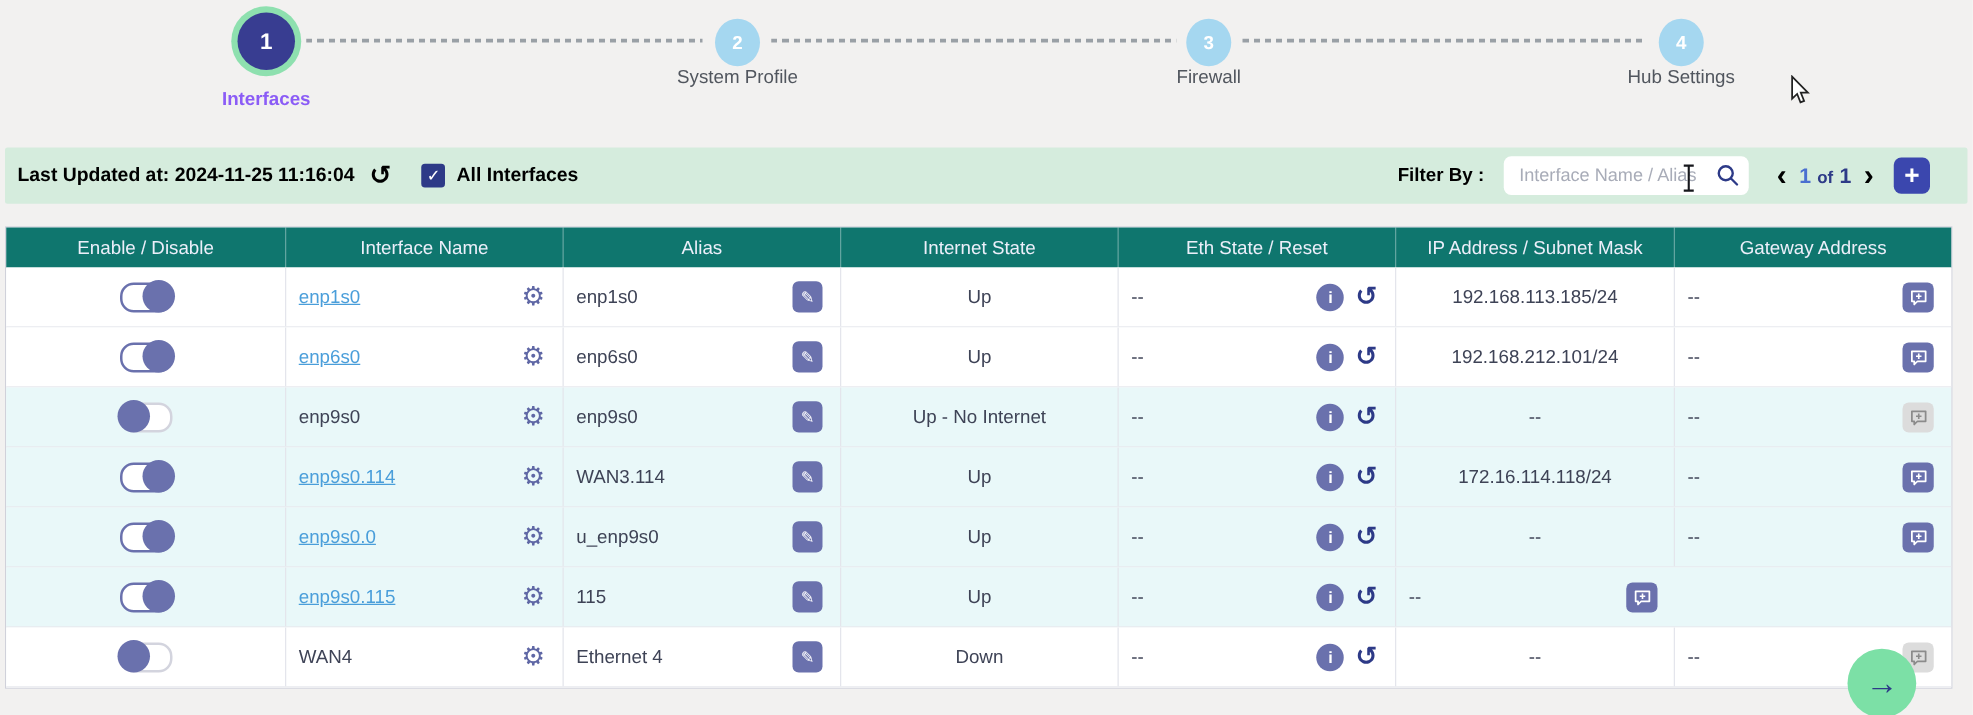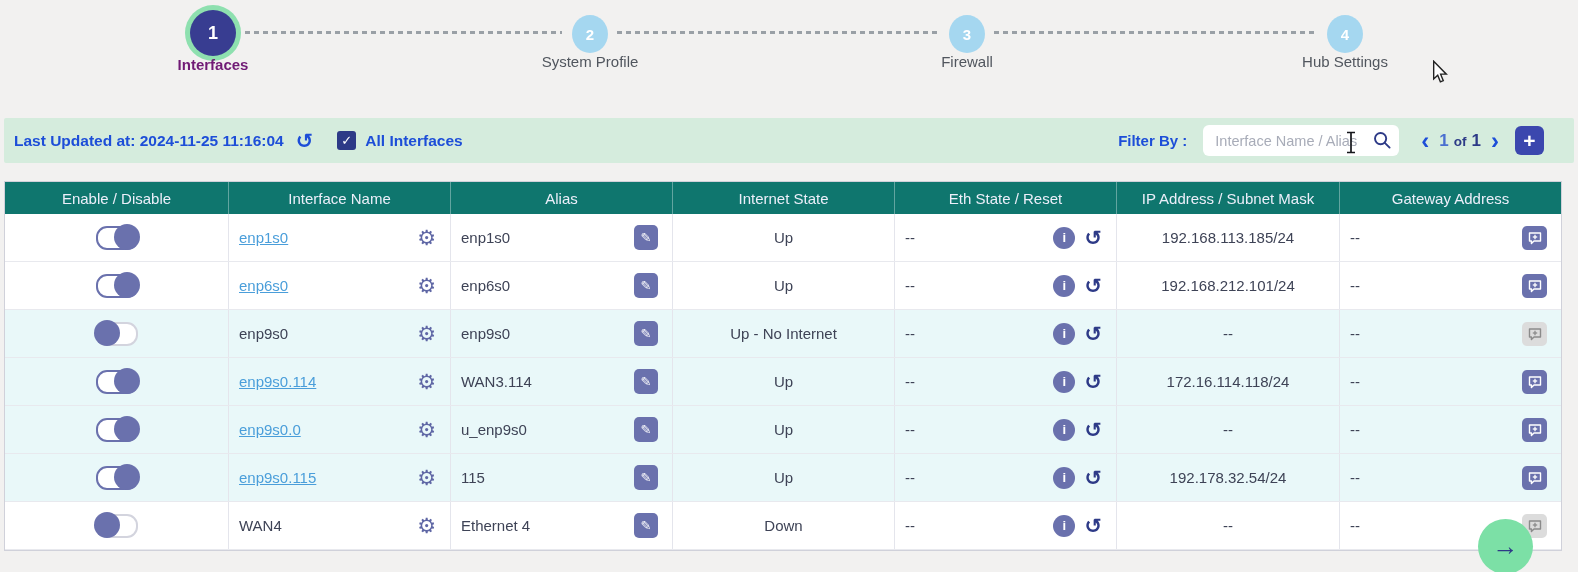--- a/index.html
+++ b/index.html
@@ -18,7 +18,7 @@
   .step.active .circle{width:46px;height:46px;background:#383d91;
     box-shadow:0 0 0 5px #8ee0af;font-size:18px;font-weight:600;}
   .step .lbl{font-size:15px;}
-  .step.active .lbl{color:#701a75;font-weight:600;}
+  .step.active .lbl{color:#8b5cf6;font-weight:600;margin-top:15px;}
   .step.inactive .lbl{color:#51565e;font-weight:500;}
 
   

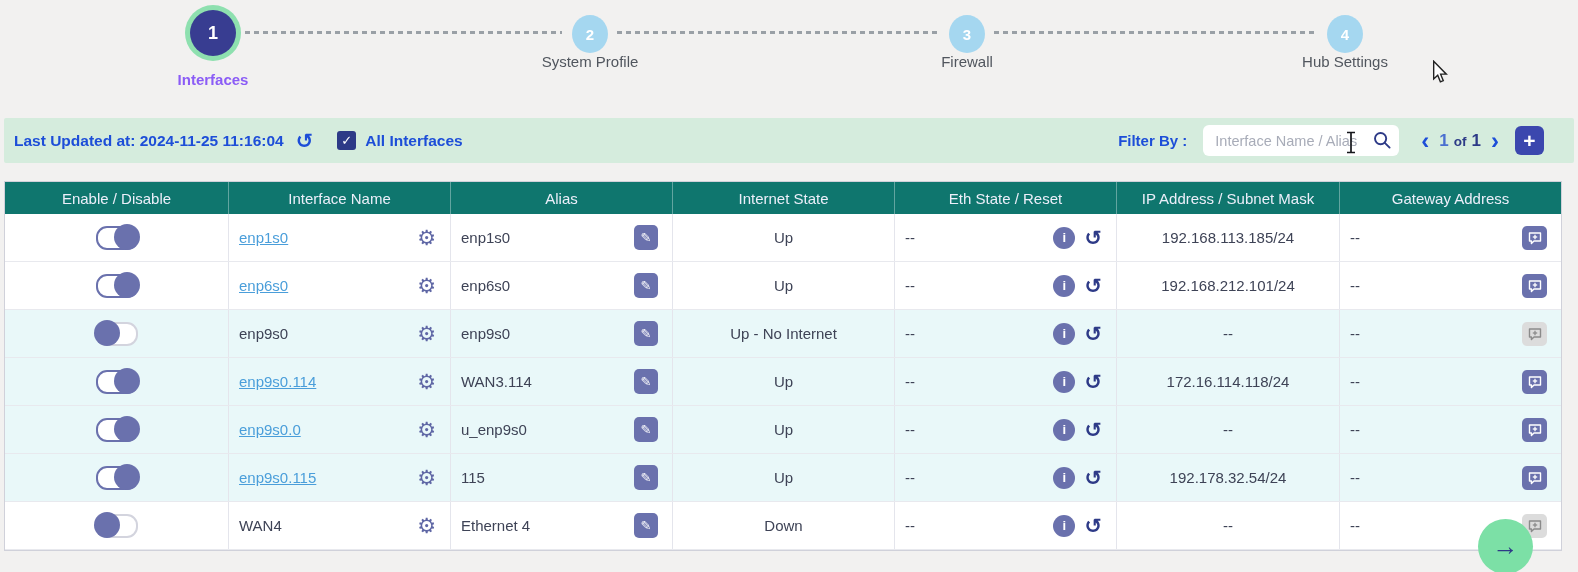--- a/index.html
+++ b/index.html
@@ -25,7 +25,7 @@
   .toolbar{position:absolute;top:118px;left:4px;right:4px;height:45px;
     background:#d5ecdd;display:flex;align-items:center;padding:0 30px 0 10px;
     box-sizing:border-box;border-radius:2px;}
-  .navy{color:#1d4ed8;}
+  .navy{color:#000000;}
   .last-updated{font-size:15.5px;font-weight:600;}
   .refresh{margin-left:12px;font-size:21px;font-weight:700;cursor:pointer;line-height:1;}
   .checkbox{margin-left:24px;width:19px;height:19px;border-radius:3px;background:#2d3a87;

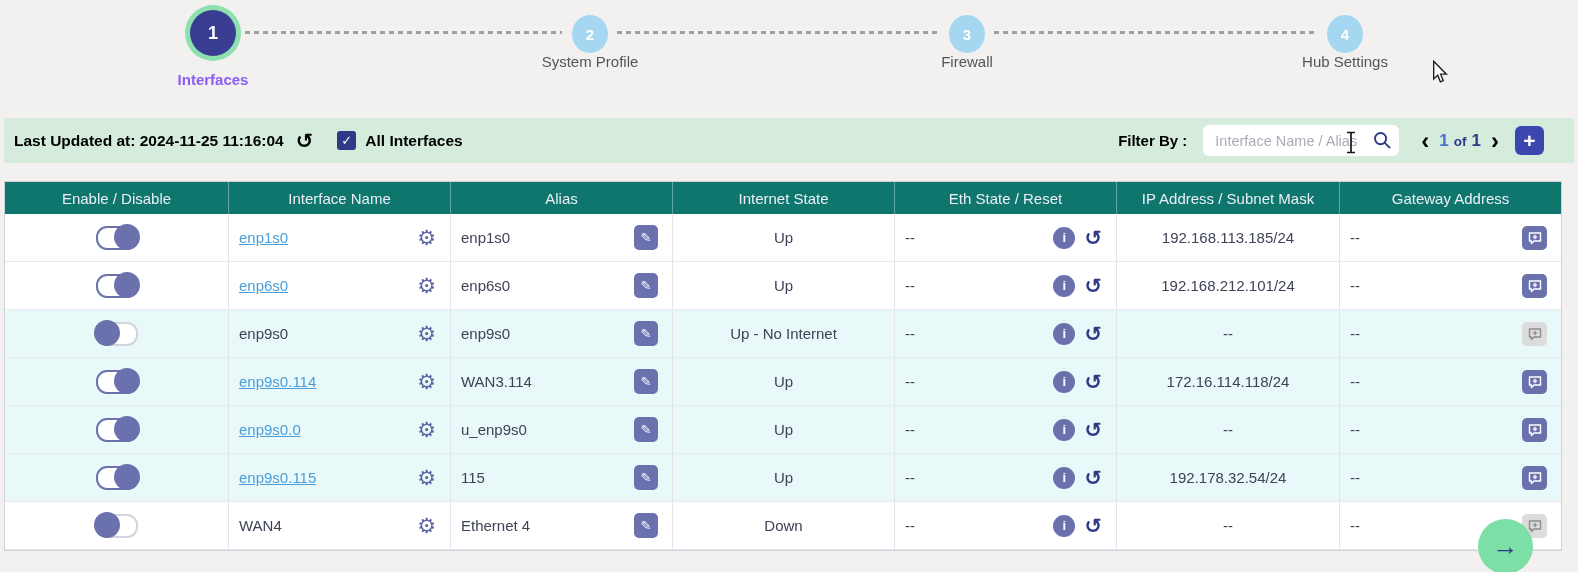--- a/index.html
+++ b/index.html
@@ -376,9 +376,6 @@
           <span class="resetbtn">↺</span>
         </span>
       </div>
-      <div class="td center">
-        <span>192.178.32.54/24</span>
-      </div>
       <div class="td split">
         <span>--</span>
         <span class="diagbtn">

